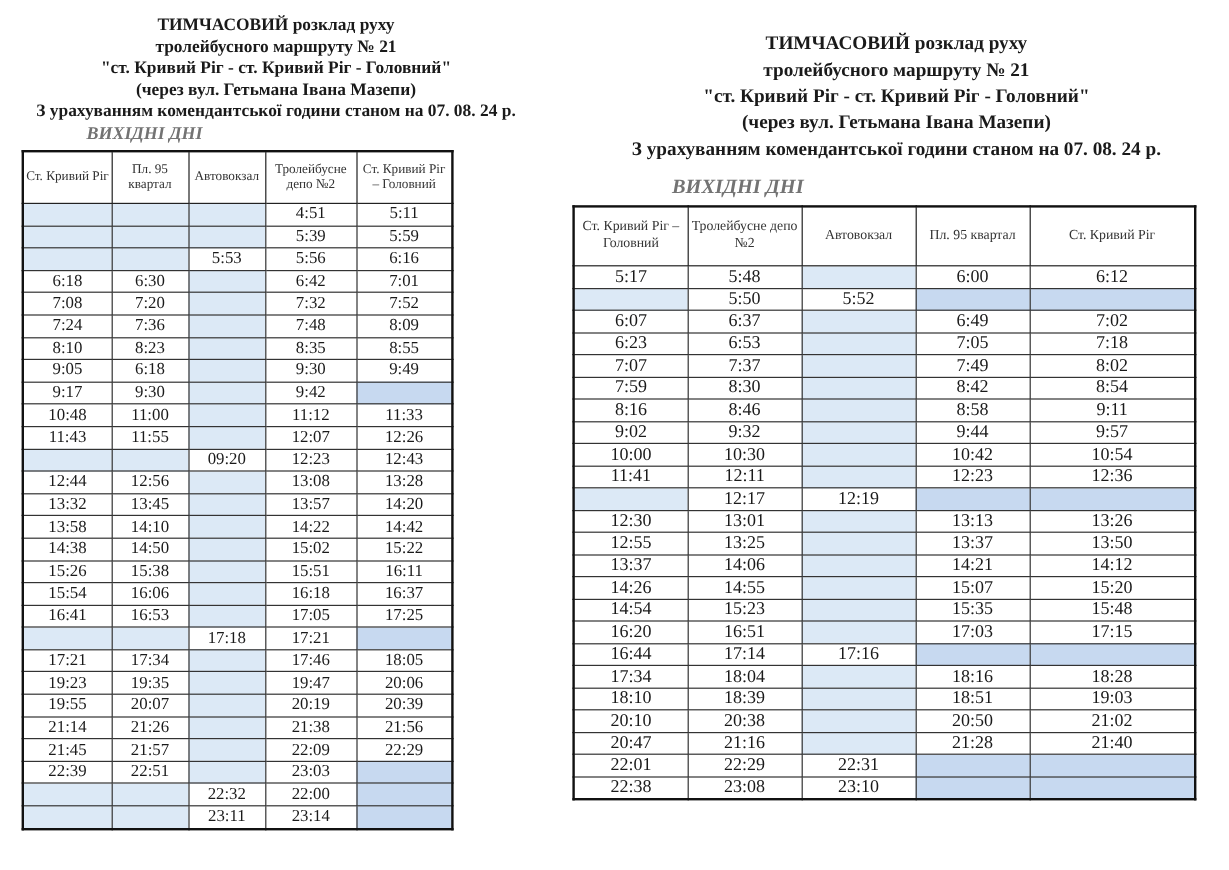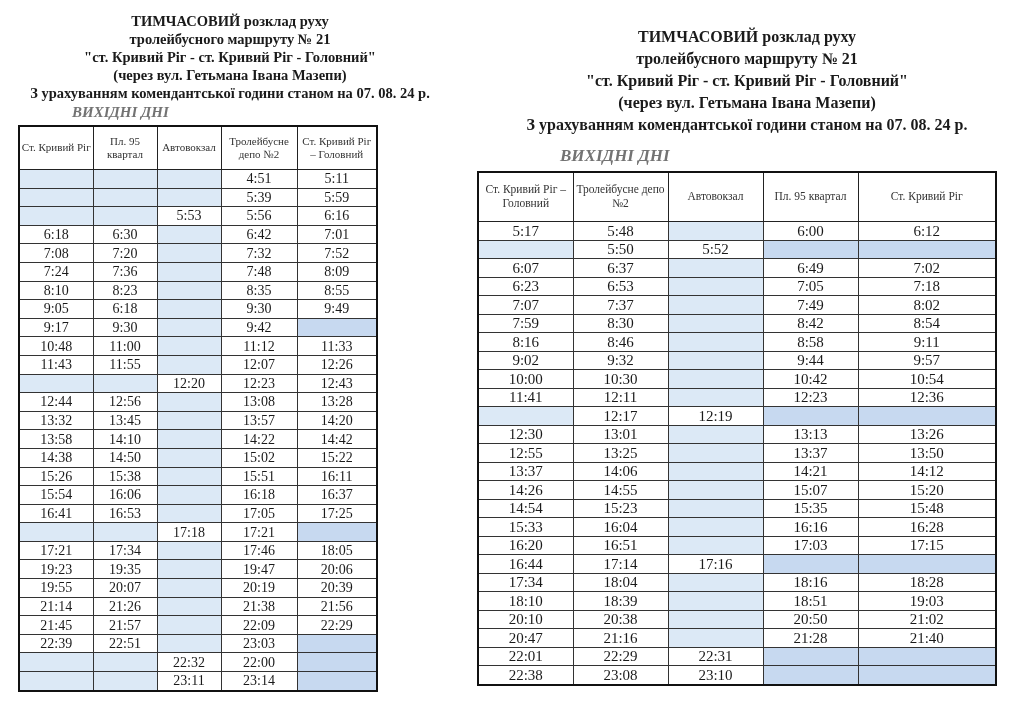--- a/index.html
+++ b/index.html
@@ -135,7 +135,7 @@
         <tr>
           <td class="empty"></td>
           <td class="empty"></td>
-          <td>12:20</td>
+          <td>09:20</td>
           <td>12:23</td>
           <td>12:43</td>
         </tr>

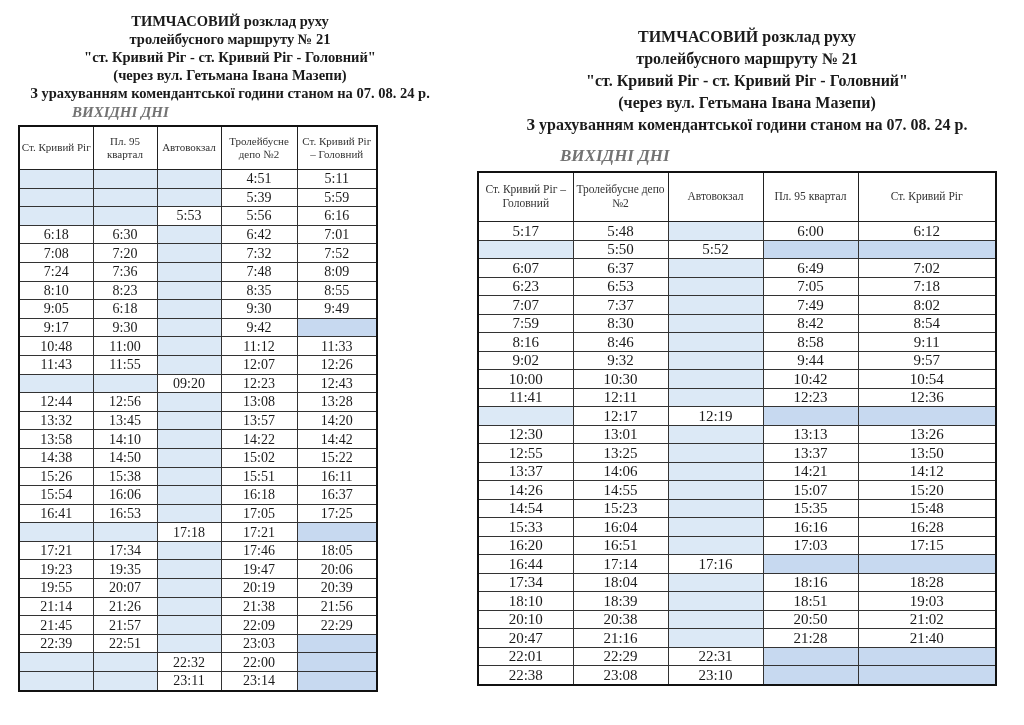--- a/index.html
+++ b/index.html
@@ -395,13 +395,6 @@
           <td>15:48</td>
         </tr>
         <tr>
-          <td>15:33</td>
-          <td>16:04</td>
-          <td class="empty"></td>
-          <td>16:16</td>
-          <td>16:28</td>
-        </tr>
-        <tr>
           <td>16:20</td>
           <td>16:51</td>
           <td class="empty"></td>

